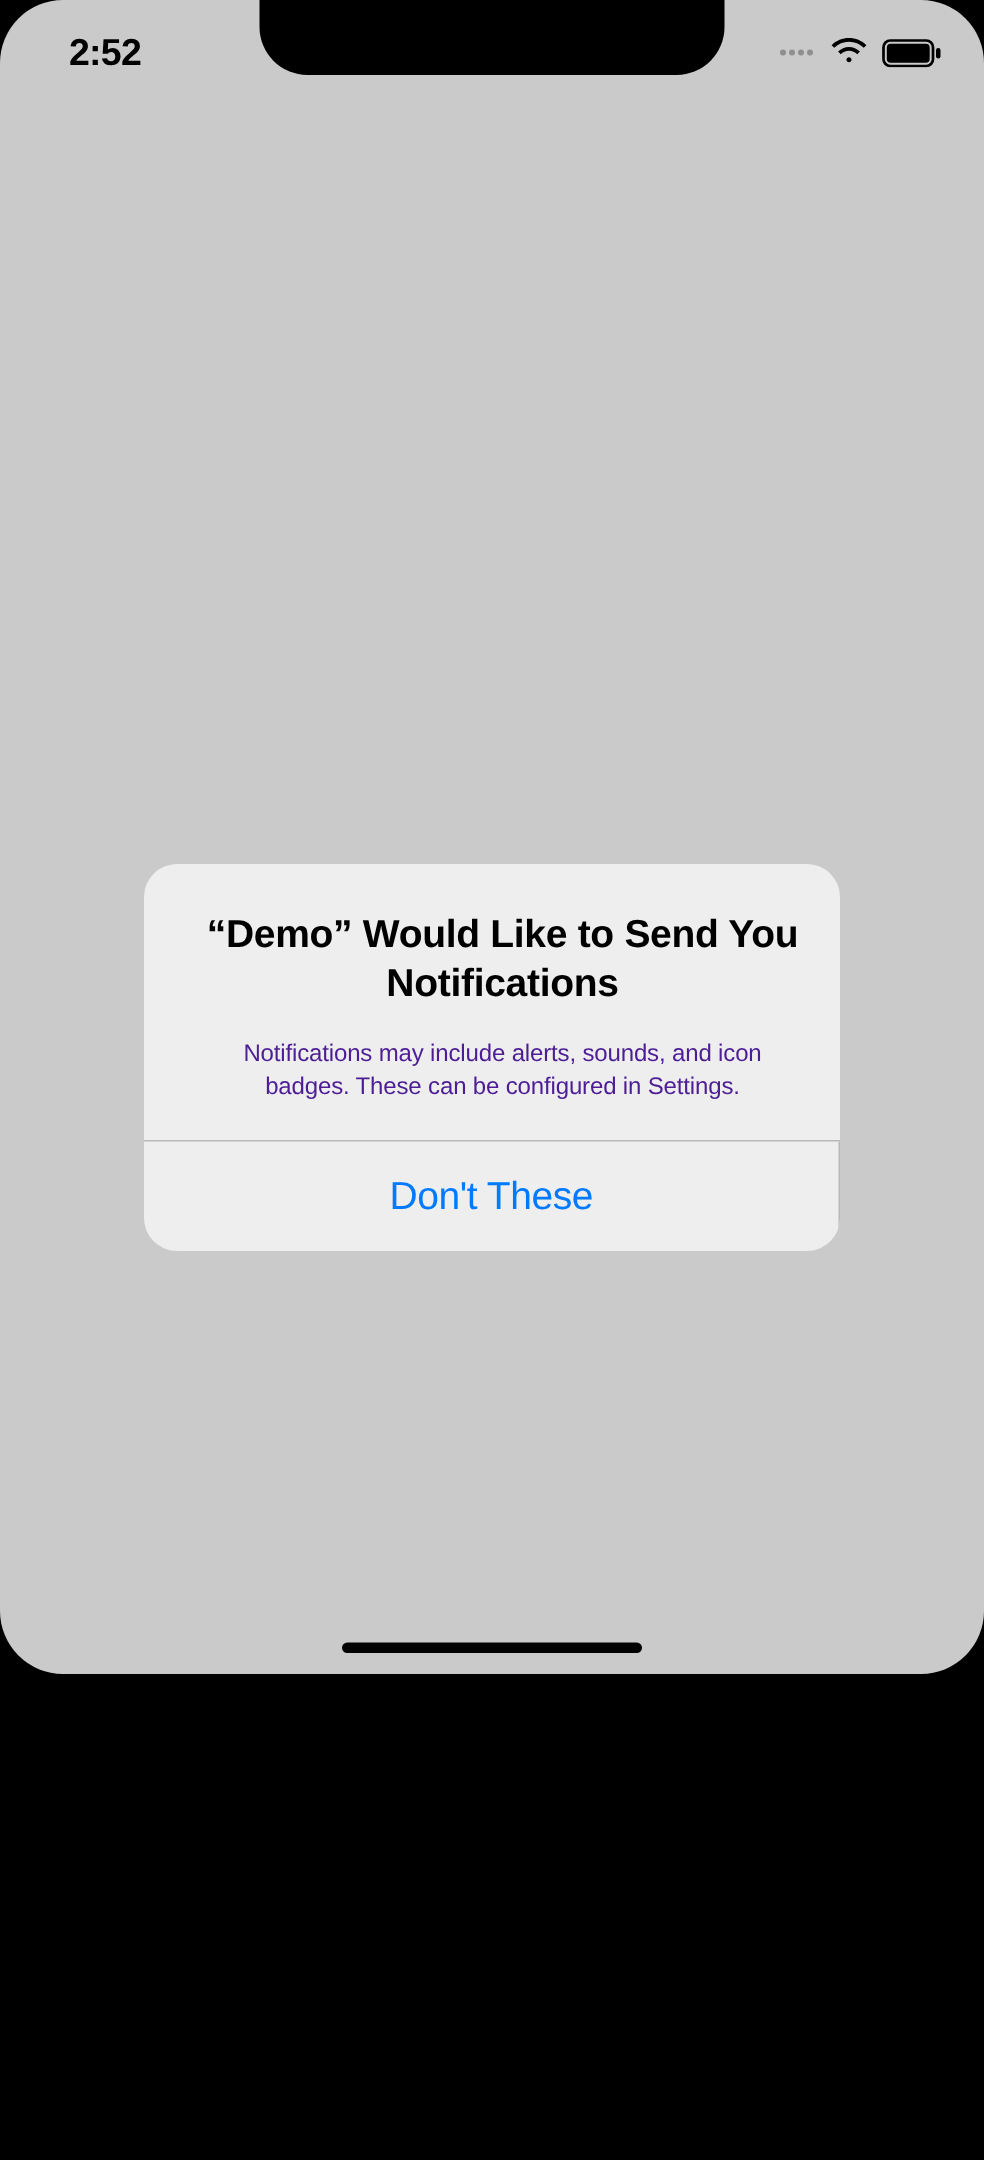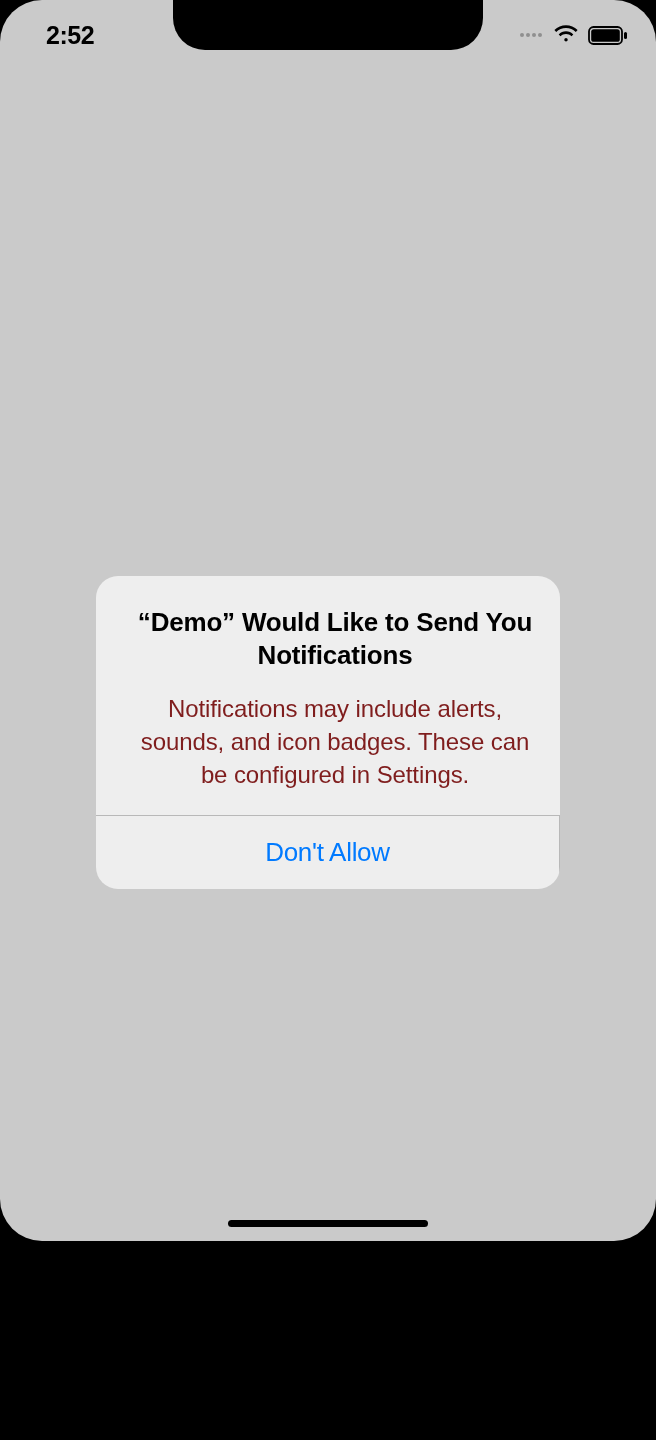--- a/index.html
+++ b/index.html
@@ -19,7 +19,7 @@
   
   .device-frame {
     width: 656px;
-    height: 1241px;
+    height: 1116px;
     background: #cacaca;
     border-radius: 42px;
     position: relative;

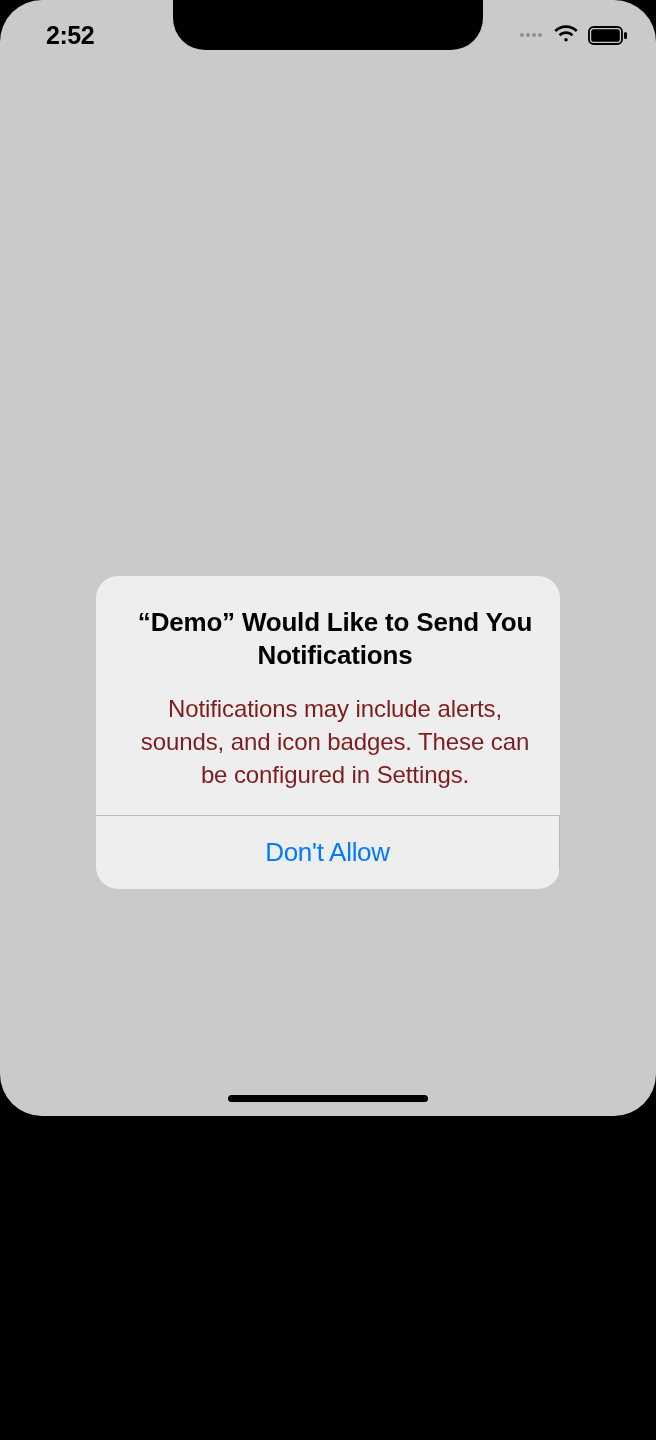--- a/index.html
+++ b/index.html
@@ -117,9 +117,9 @@
   }
   
   .alert-message {
-    font-size: 24px;
+    font-size: 16px;
     font-weight: 400;
-    color: #7f1d1d;
+    color: #4c1d95;
     line-height: 1.38;
     letter-spacing: -0.1px;
     margin-top: 21px;

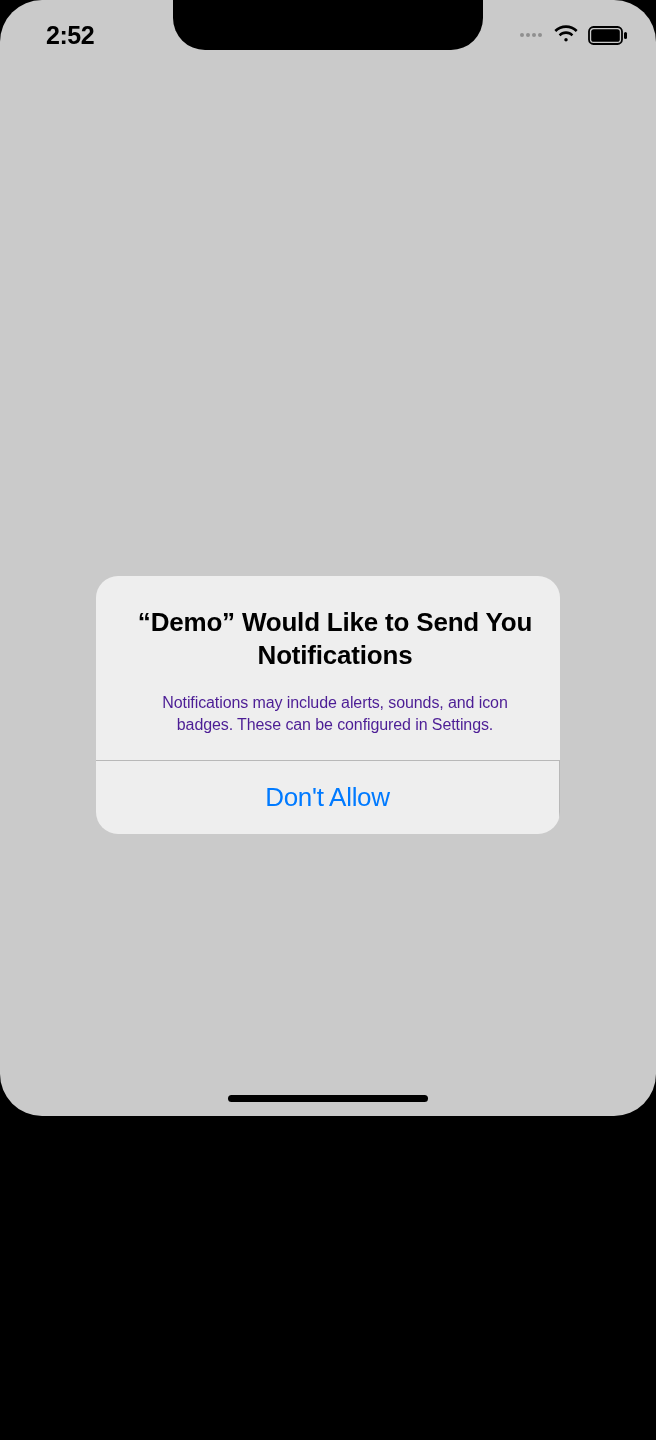--- a/index.html
+++ b/index.html
@@ -193,7 +193,7 @@
       <div class="alert-message">Notifications may include alerts, sounds, and icon badges. These can be configured in Settings.</div>
     </div>
     <div class="alert-buttons">
-      <button class="alert-button">Don't Allow</button>
+      <button class="alert-button">Don't These</button>
     </div>
   </div>
 

